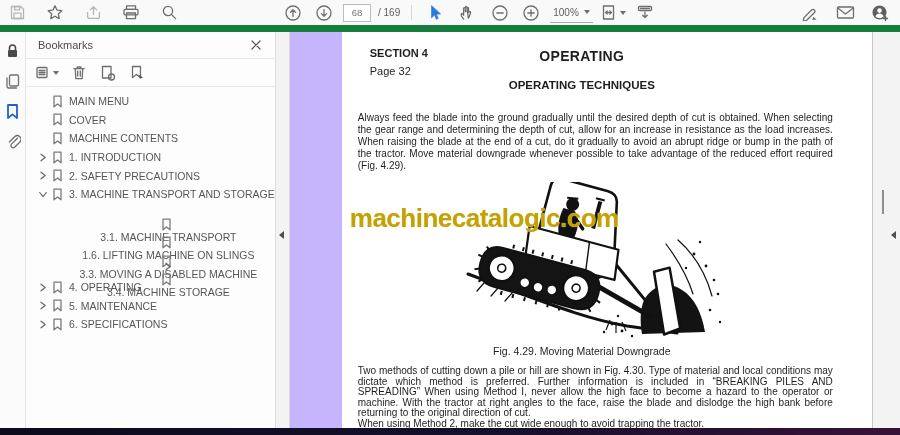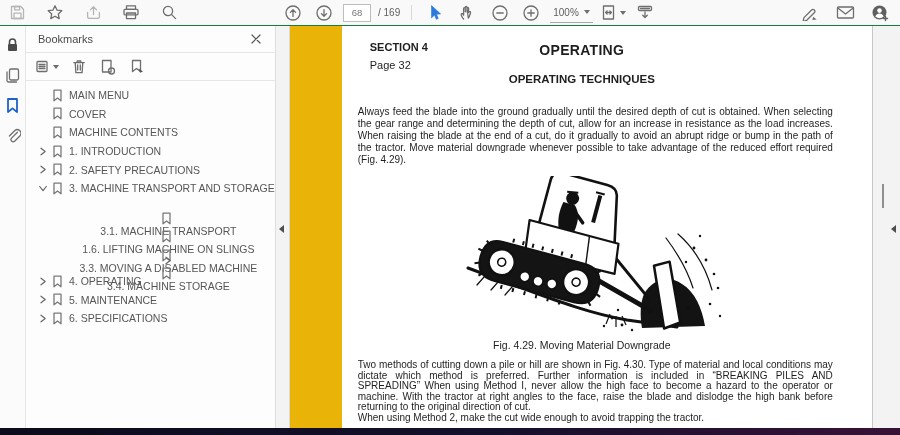--- a/index.html
+++ b/index.html
@@ -7,7 +7,7 @@
   .app{position:relative;width:900px;height:435px;display:flex;flex-direction:column;}
 
   
-  .toolbar{flex:0 0 25px;height:25px;background:#f9f9f9;border-bottom:1px solid #15803d;display:flex;align-items:center;}
+  .toolbar{flex:0 0 25px;height:25px;background:#f9f9f9;border-bottom:7px solid #15803d;display:flex;align-items:center;}
   .tb-btn{width:24px;height:21px;border:none;background:none;padding:0;display:flex;align-items:center;justify-content:center;cursor:pointer;}
   .tb-btn svg{display:block;}
   .ic{stroke:#6e6e6e;fill:none;stroke-width:1.3;stroke-linecap:round;stroke-linejoin:round;}

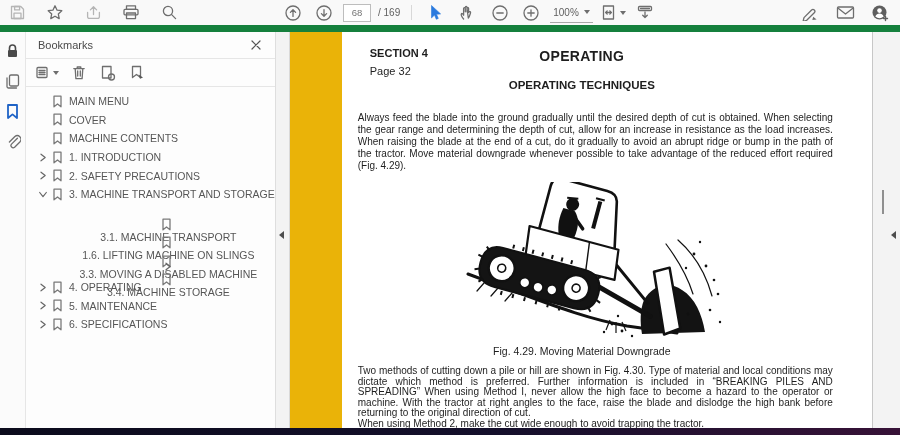--- a/index.html
+++ b/index.html
@@ -49,7 +49,7 @@
   .collapse-strip{flex:0 0 13px;background:#f3f3f3;border-right:1px solid #d9d9d9;position:relative;}
   .tri-left{width:0;height:0;border-top:4px solid transparent;border-bottom:4px solid transparent;border-right:5px solid #4d4d4d;position:absolute;top:199px;left:3px;cursor:pointer;}
 
-  .docarea{flex:1;background:#eab308;position:relative;overflow:hidden;}
+  .docarea{flex:1;background:#c4b5fd;position:relative;overflow:hidden;}
   .page{position:absolute;left:52px;top:0;width:540px;height:100%;background:#fff;color:#1e1e1e;}
 
   .rightstrip{flex:0 0 27px;background:#f3f3f3;border-left:1px solid #c7c7c7;position:relative;}

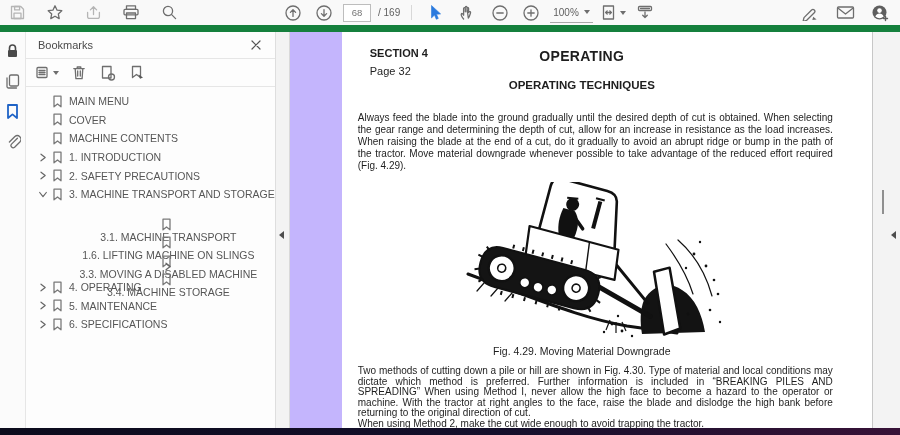--- a/index.html
+++ b/index.html
@@ -444,6 +444,7 @@
         <div class="doc-subtitle">OPERATING TECHNIQUES</div>
         <div class="para para1">Always feed the blade into the ground gradually until the desired depth of cut is obtained. When selecting the gear range and determining the depth of cut, allow for an increase in resistance as the load increases. When raising the blade at the end of a cut, do it gradually to avoid an abrupt ridge or bump in the path of the tractor. Move material downgrade whenever possible to take advantage of the reduced effort required (Fig. 4.29).</div>
 
+        <div class="watermark">machinecatalogic.com</div>
 
         <div class="figure">
           <svg viewBox="0 0 270 160">

